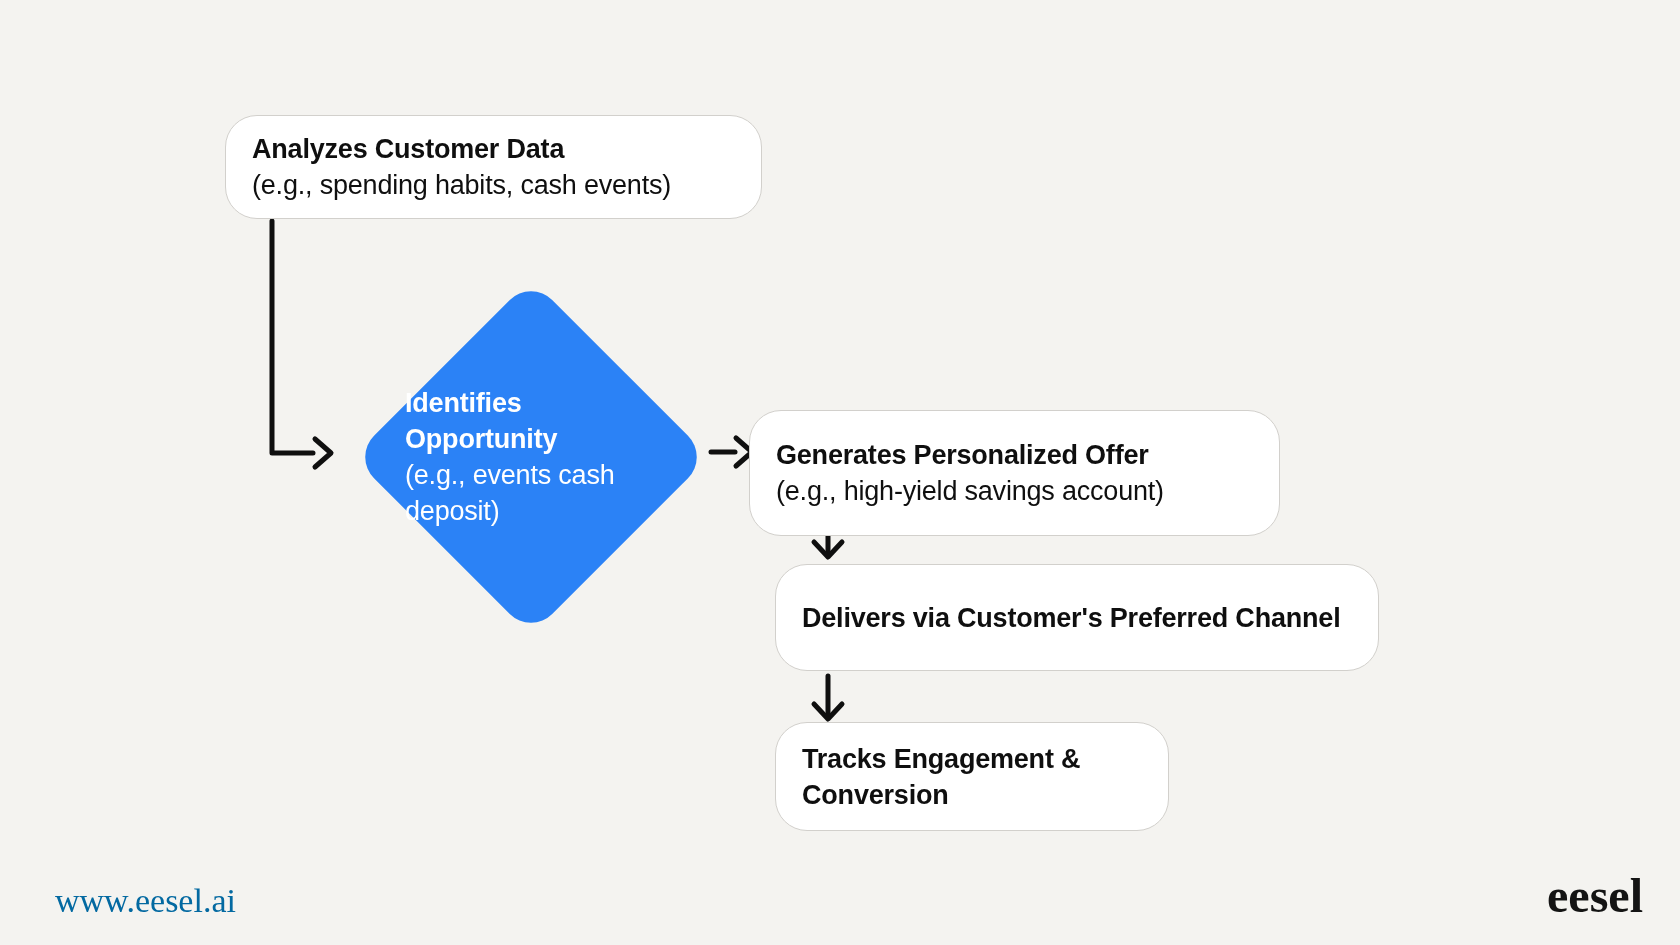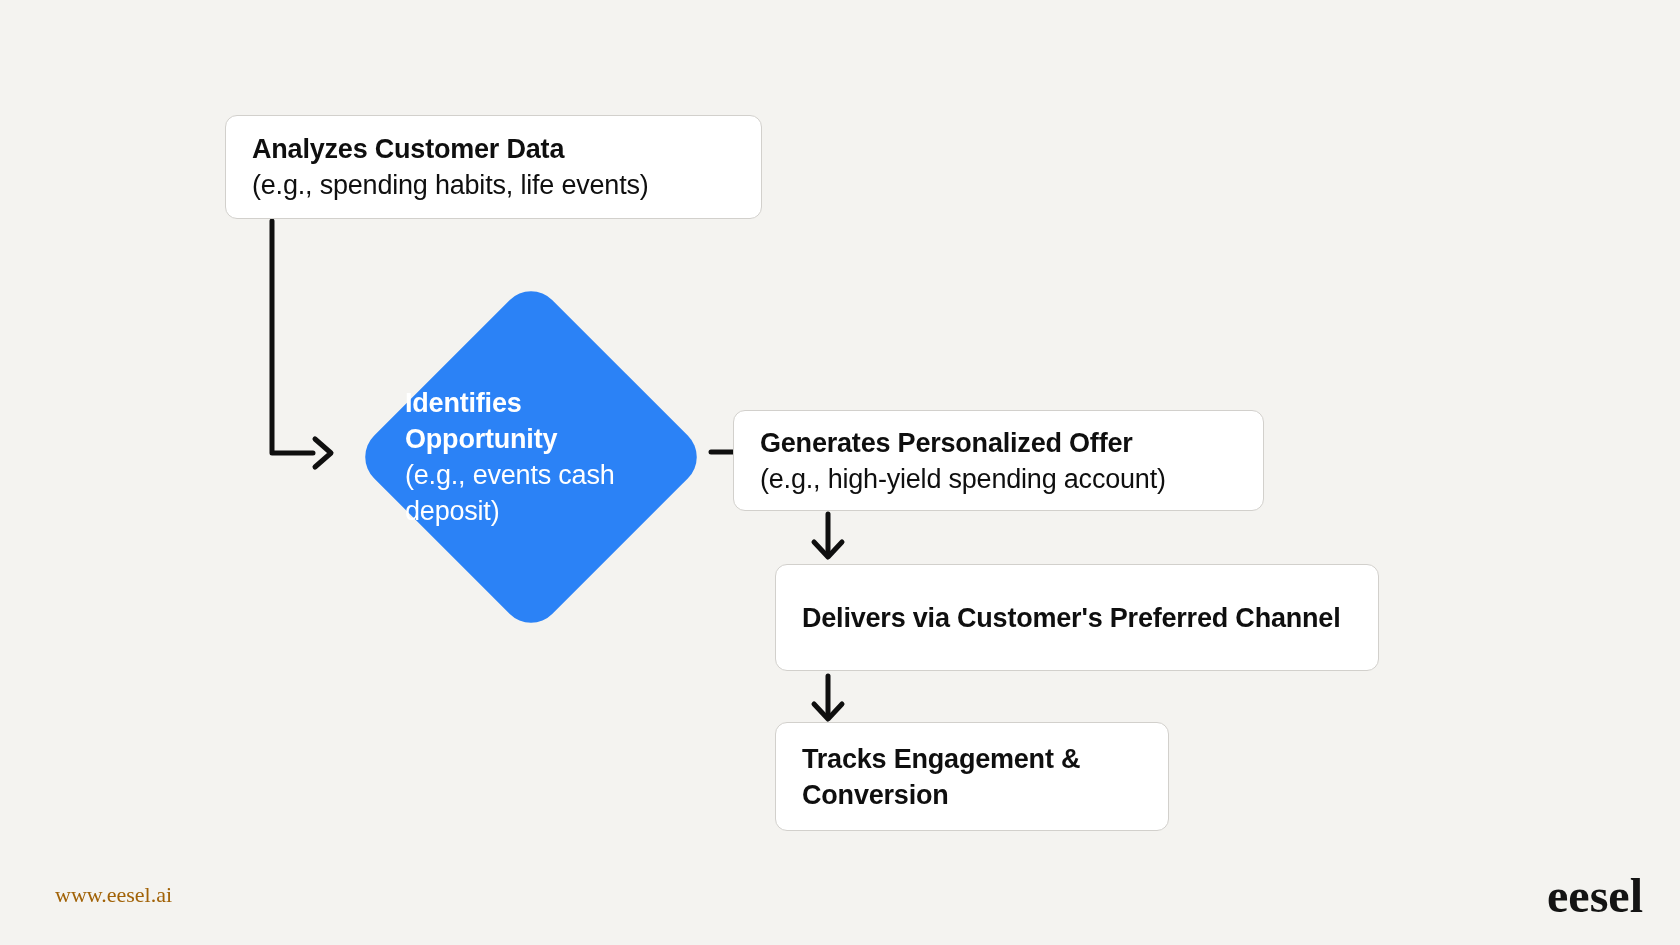--- a/index.html
+++ b/index.html
@@ -39,7 +39,7 @@
     position: absolute;
     background: var(--node-bg);
     border: 1px solid var(--node-border);
-    border-radius: 12px;
+    border-radius: 32px;
     display: flex;
     flex-direction: column;
     justify-content: center;

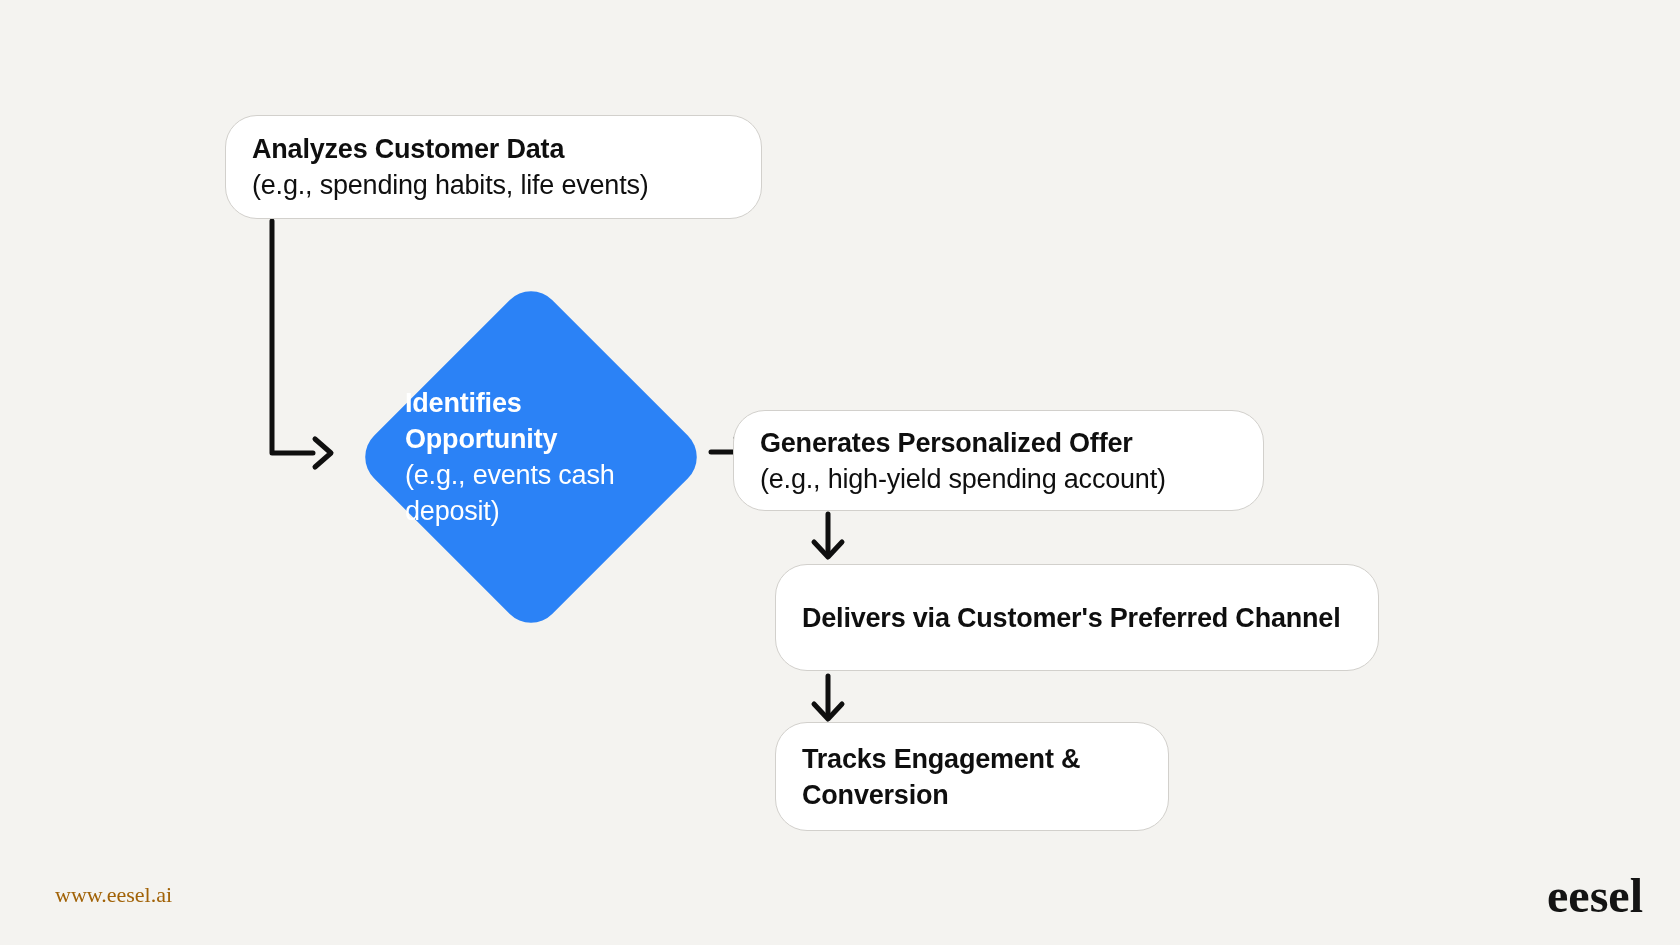--- a/index.html
+++ b/index.html
@@ -126,7 +126,7 @@
 
   <div class="node" id="node-analyze">
     <div class="node-title">Analyzes Customer Data</div>
-    <div class="node-subtitle">(e.g., spending habits, life events)</div>
+    <div class="node-subtitle">(e.g., spending habits, cash events)</div>
   </div>
 
   <div class="diamond-wrap">

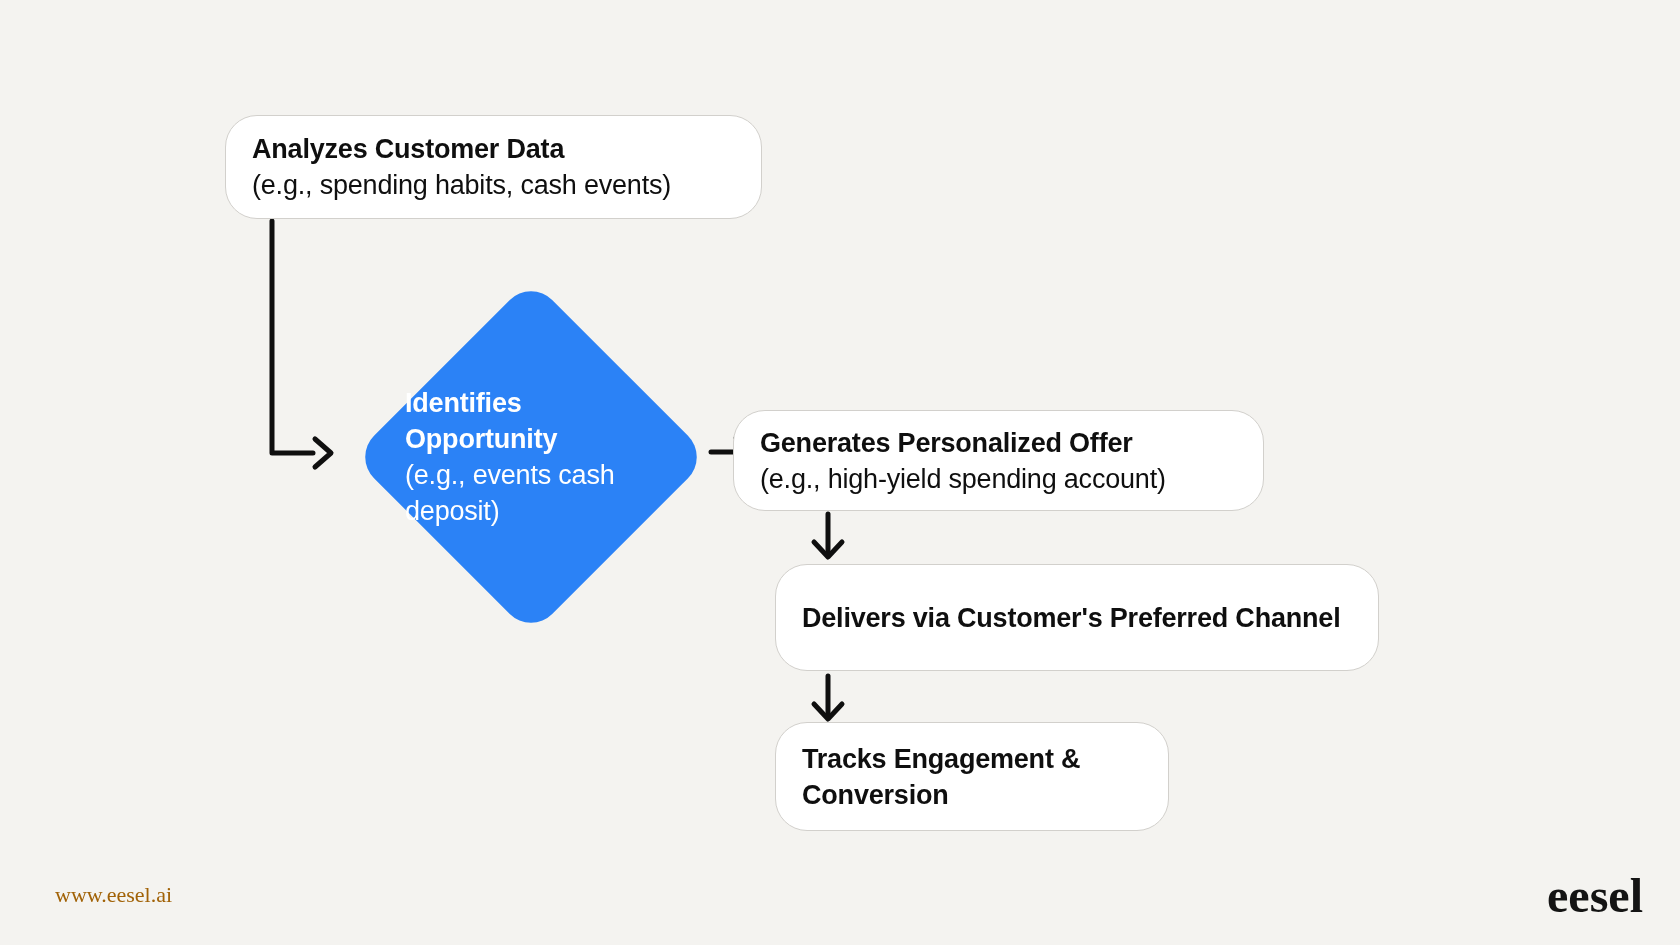--- a/index.html
+++ b/index.html
@@ -59,7 +59,7 @@
     letter-spacing: -0.2px;
   }
   #node-analyze  { left: 225px; top: 115px; width: 537px; height: 104px; }
-  #node-generate { left: 733px; top: 410px; width: 531px; height: 101px; }
+  #node-generate { left: 749px; top: 410px; width: 531px; height: 126px; }
   #node-deliver  { left: 775px; top: 564px; width: 604px; height: 107px; }
   #node-track    { left: 775px; top: 722px; width: 394px; height: 109px; }
 

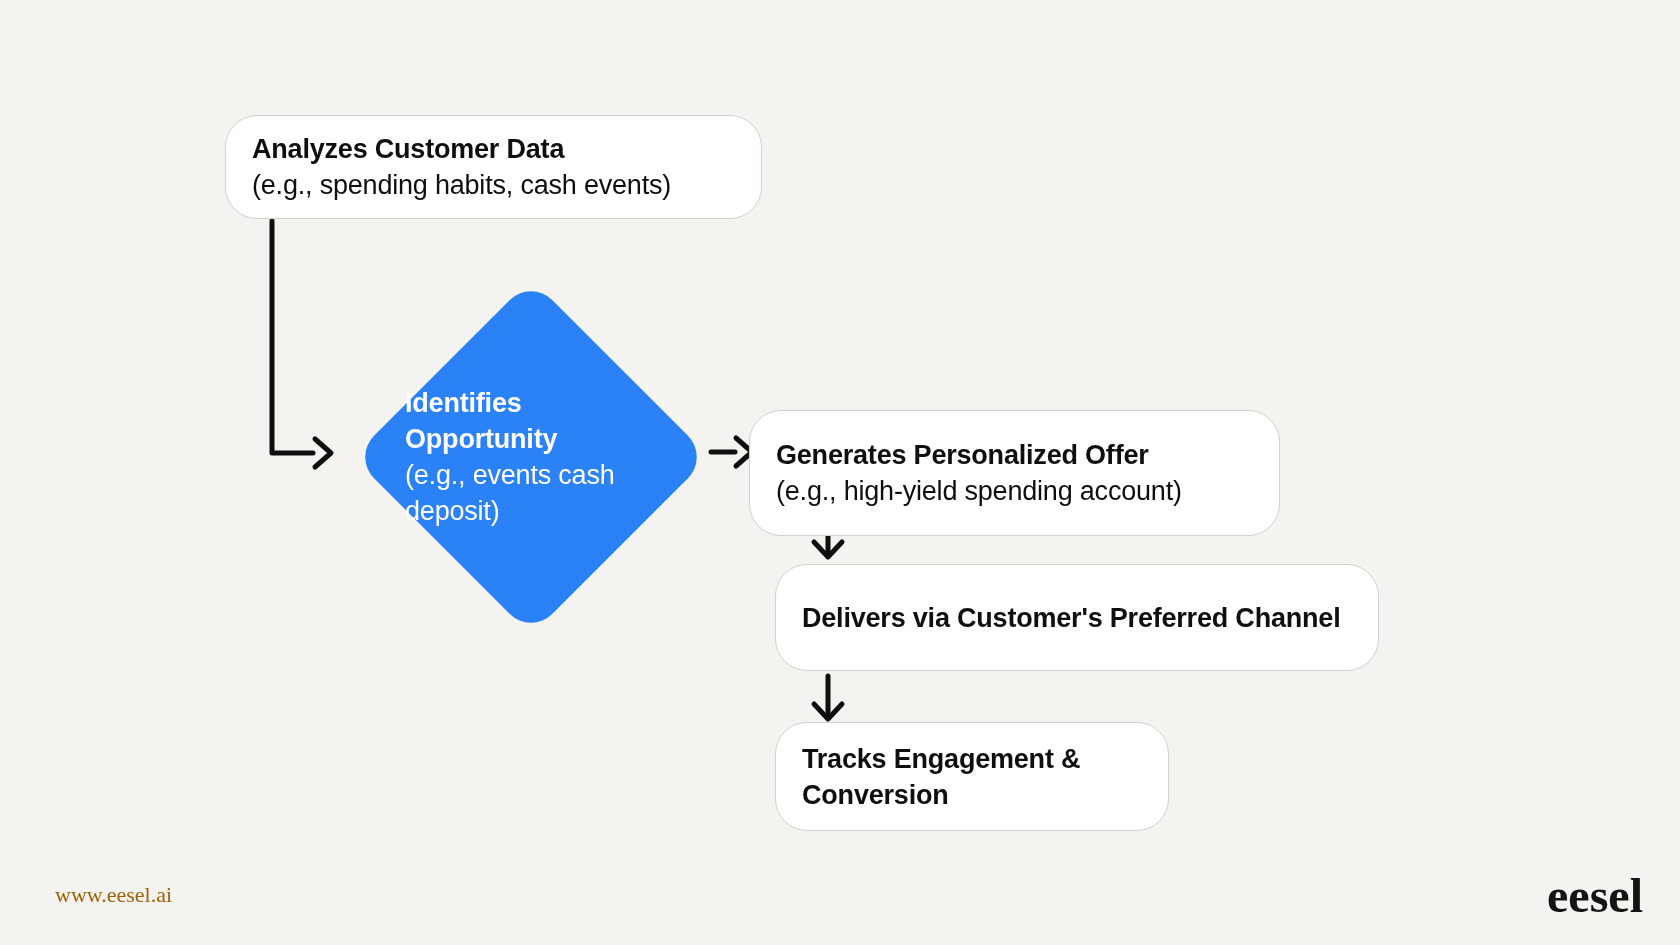--- a/index.html
+++ b/index.html
@@ -139,7 +139,7 @@
 
   <div class="node" id="node-generate">
     <div class="node-title">Generates Personalized Offer</div>
-    <div class="node-subtitle">(e.g., high-yield spending account)</div>
+    <div class="node-subtitle">(e.g., high-yield savings account)</div>
   </div>
 
   <div class="node" id="node-deliver">

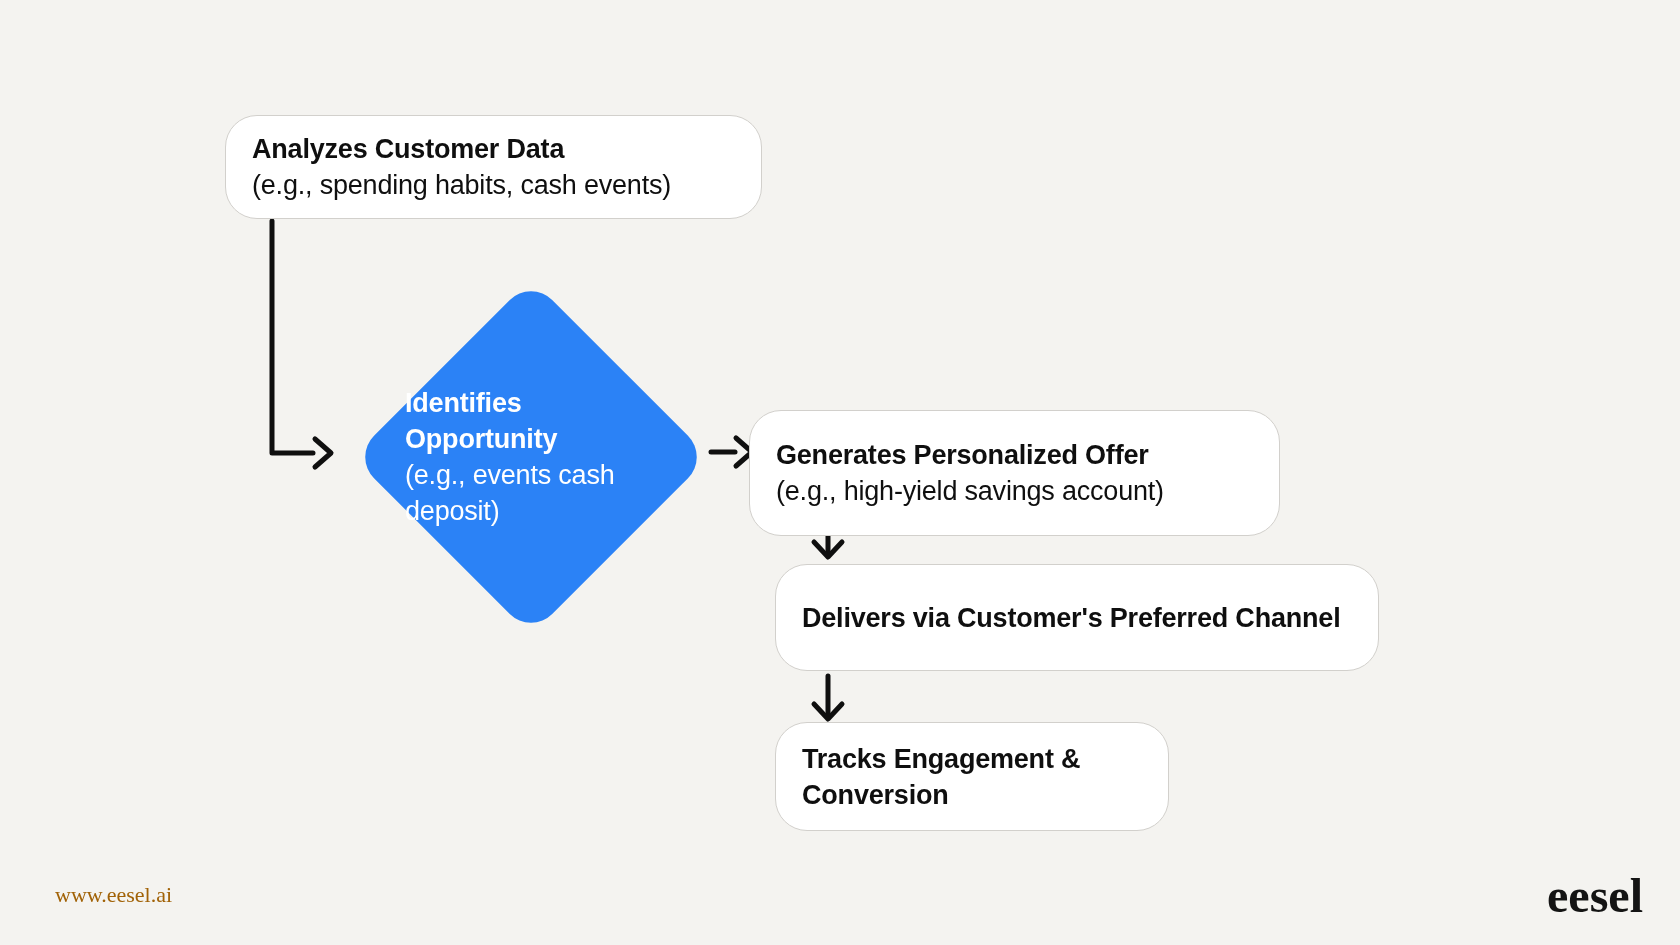--- a/index.html
+++ b/index.html
@@ -88,8 +88,8 @@
     position: absolute;
     left: 55px; top: 882px;
     font-family: "Liberation Serif", "DejaVu Serif", serif;
-    font-size: 22px;
-    color: #a16207;
+    font-size: 34px;
+    color: #0369a1;
   }
   .footer-brand {
     position: absolute;

